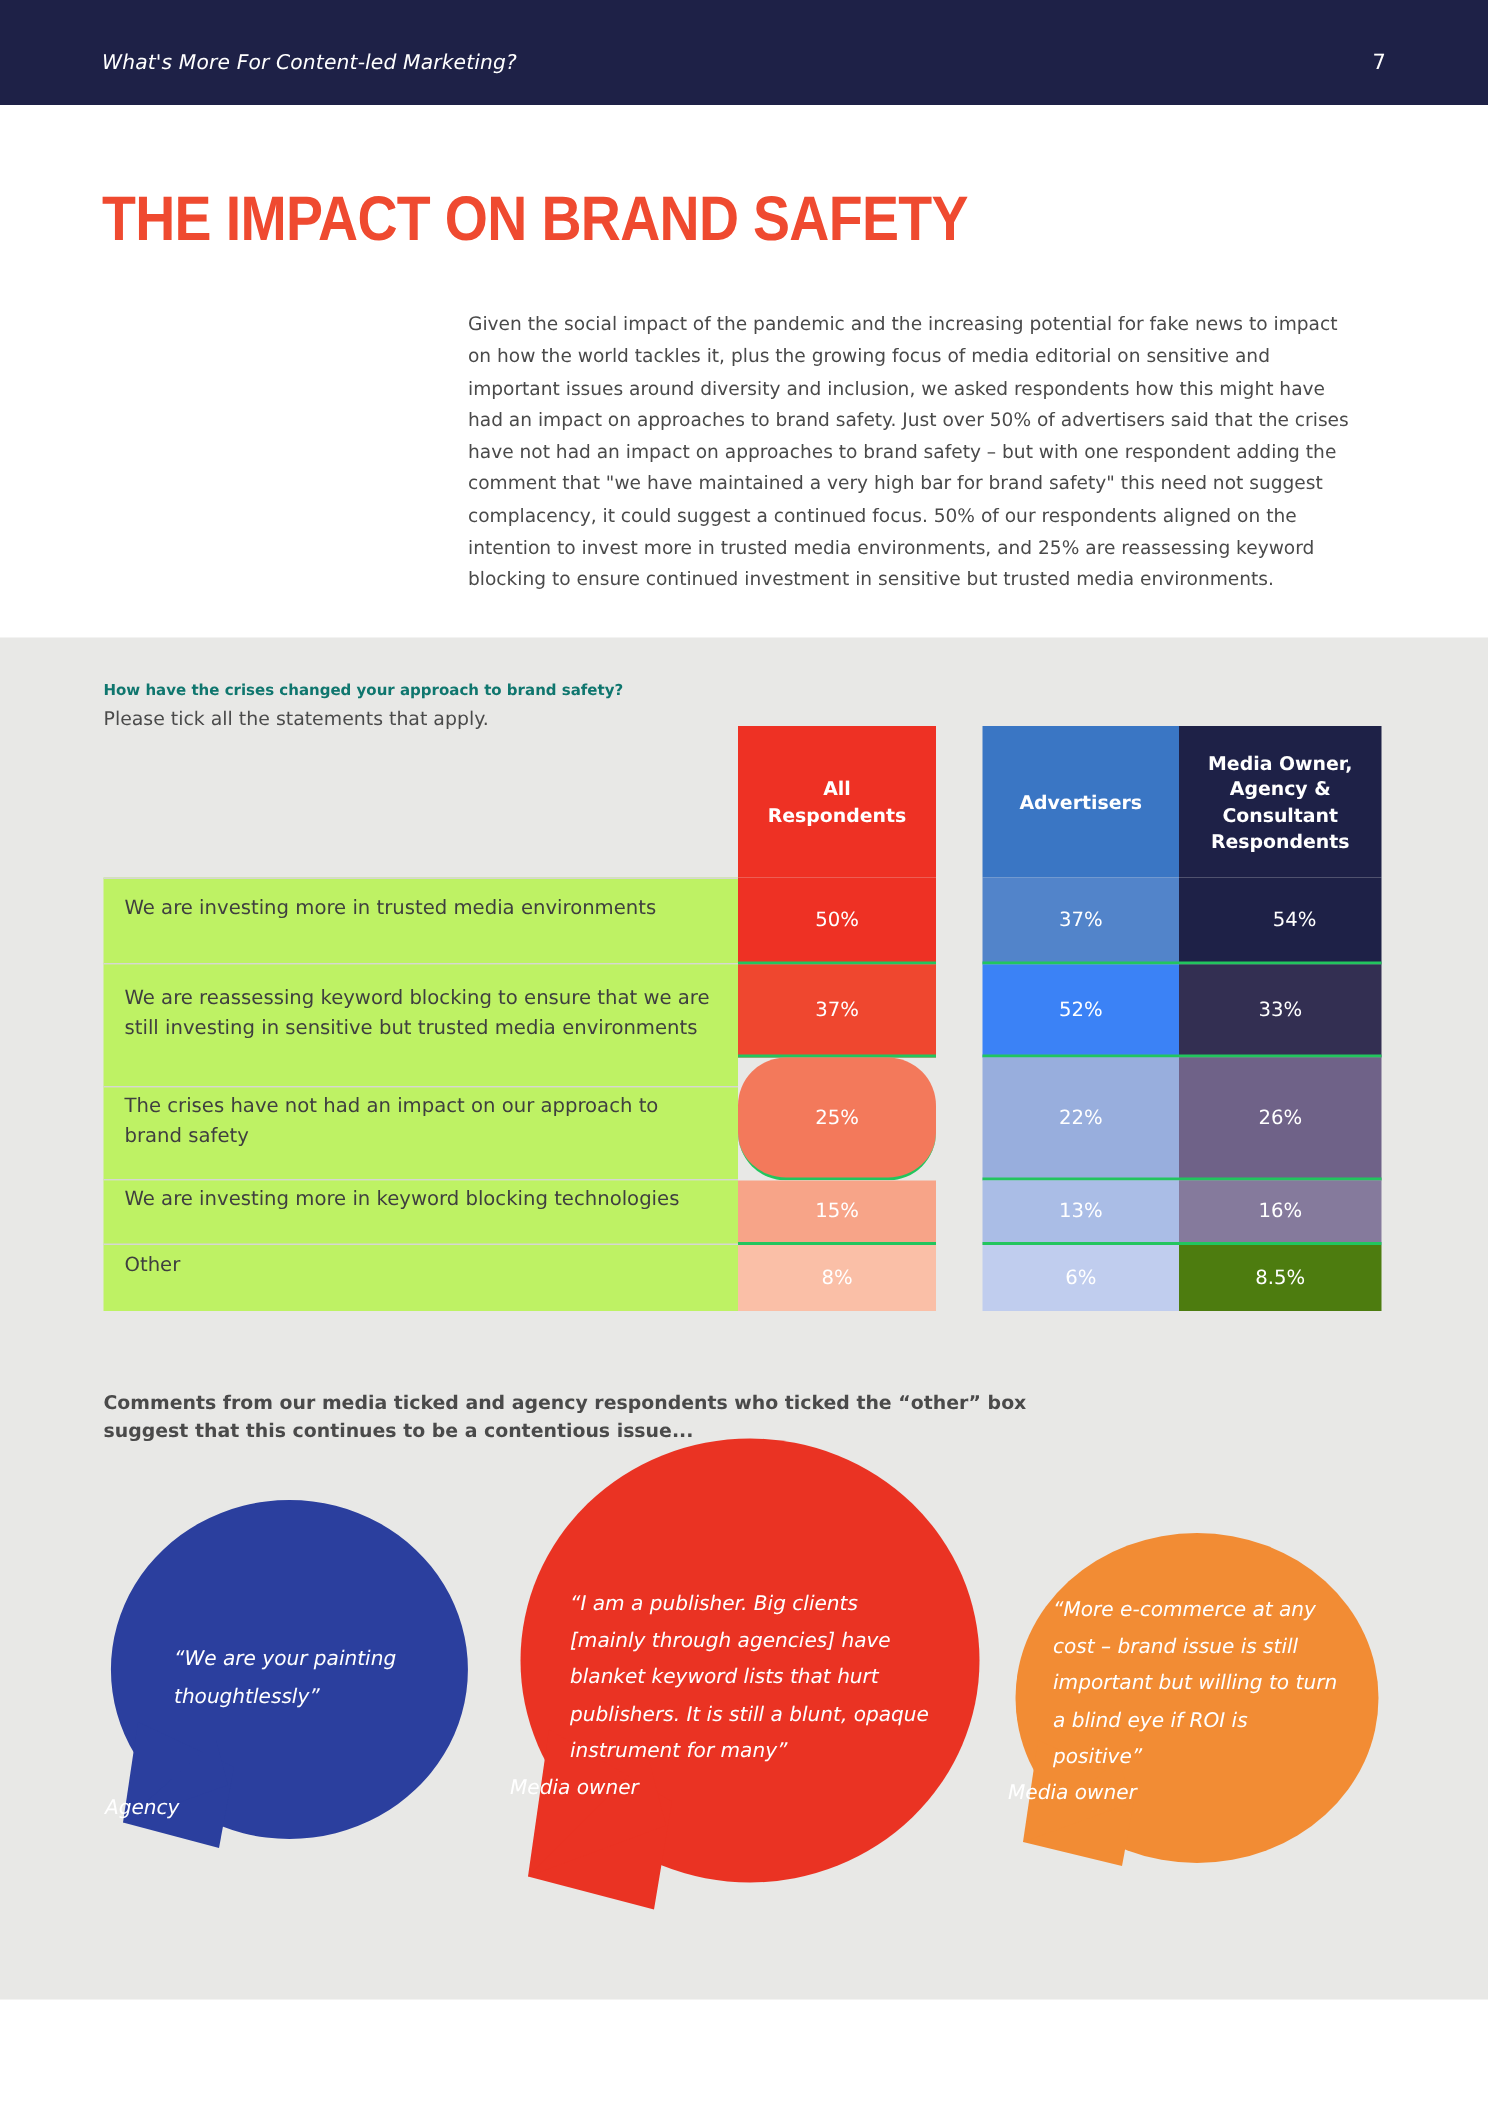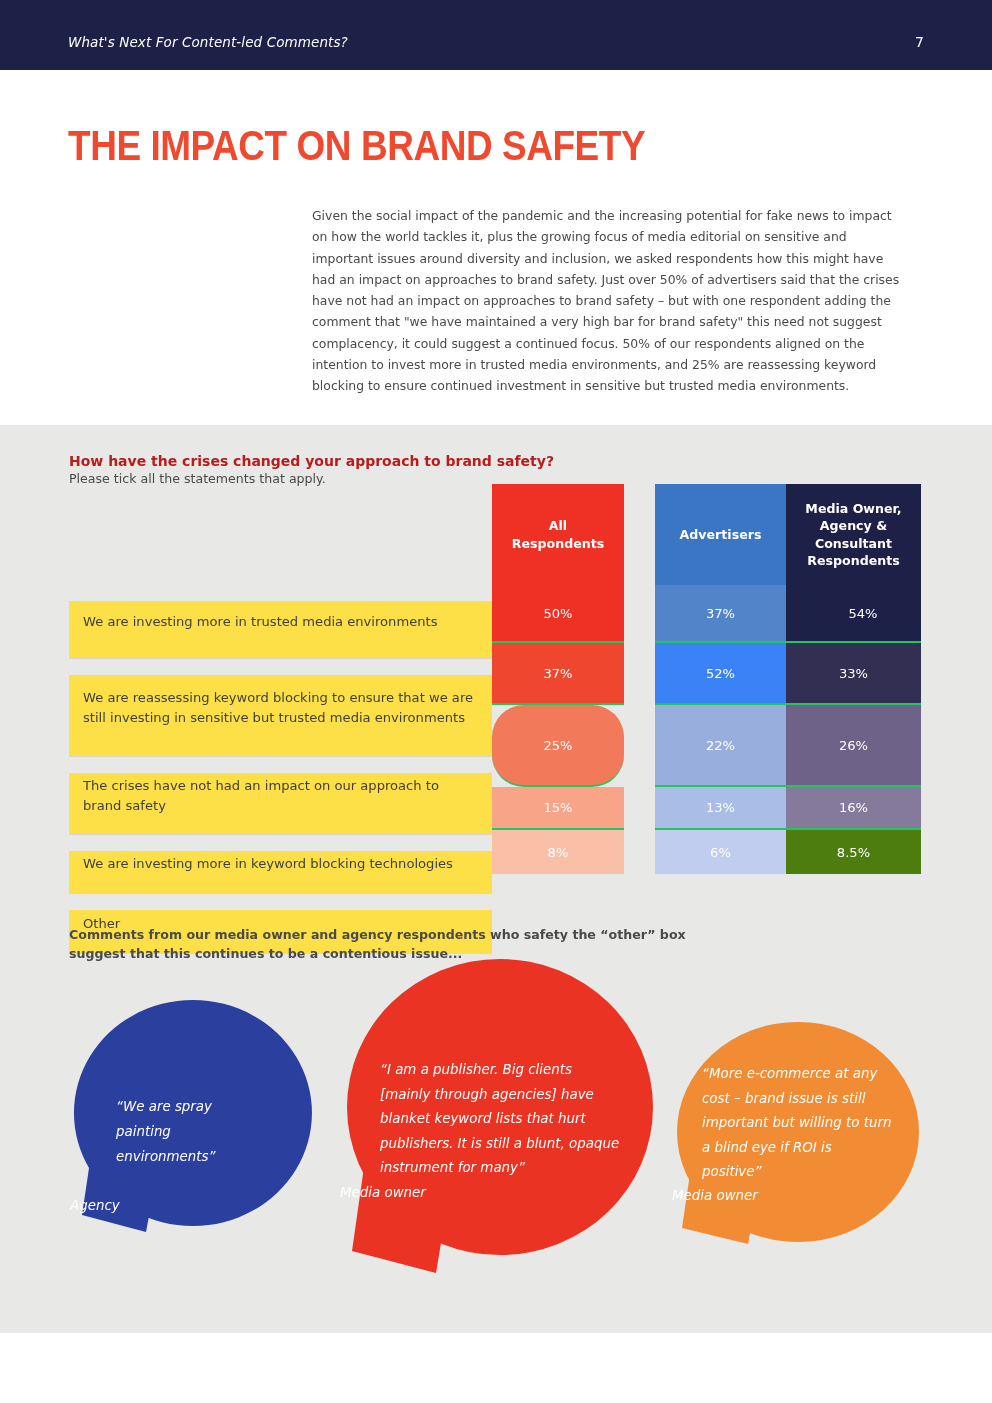--- a/index.html
+++ b/index.html
@@ -220,7 +220,7 @@
 <body>
 
 <div class="topbar">
-  <div class="topbar-title">What's Next For Content-led Comments?</div>
+  <div class="topbar-title">What's More For Content-led Marketing?</div>
   <div class="topbar-page">7</div>
 </div>
 

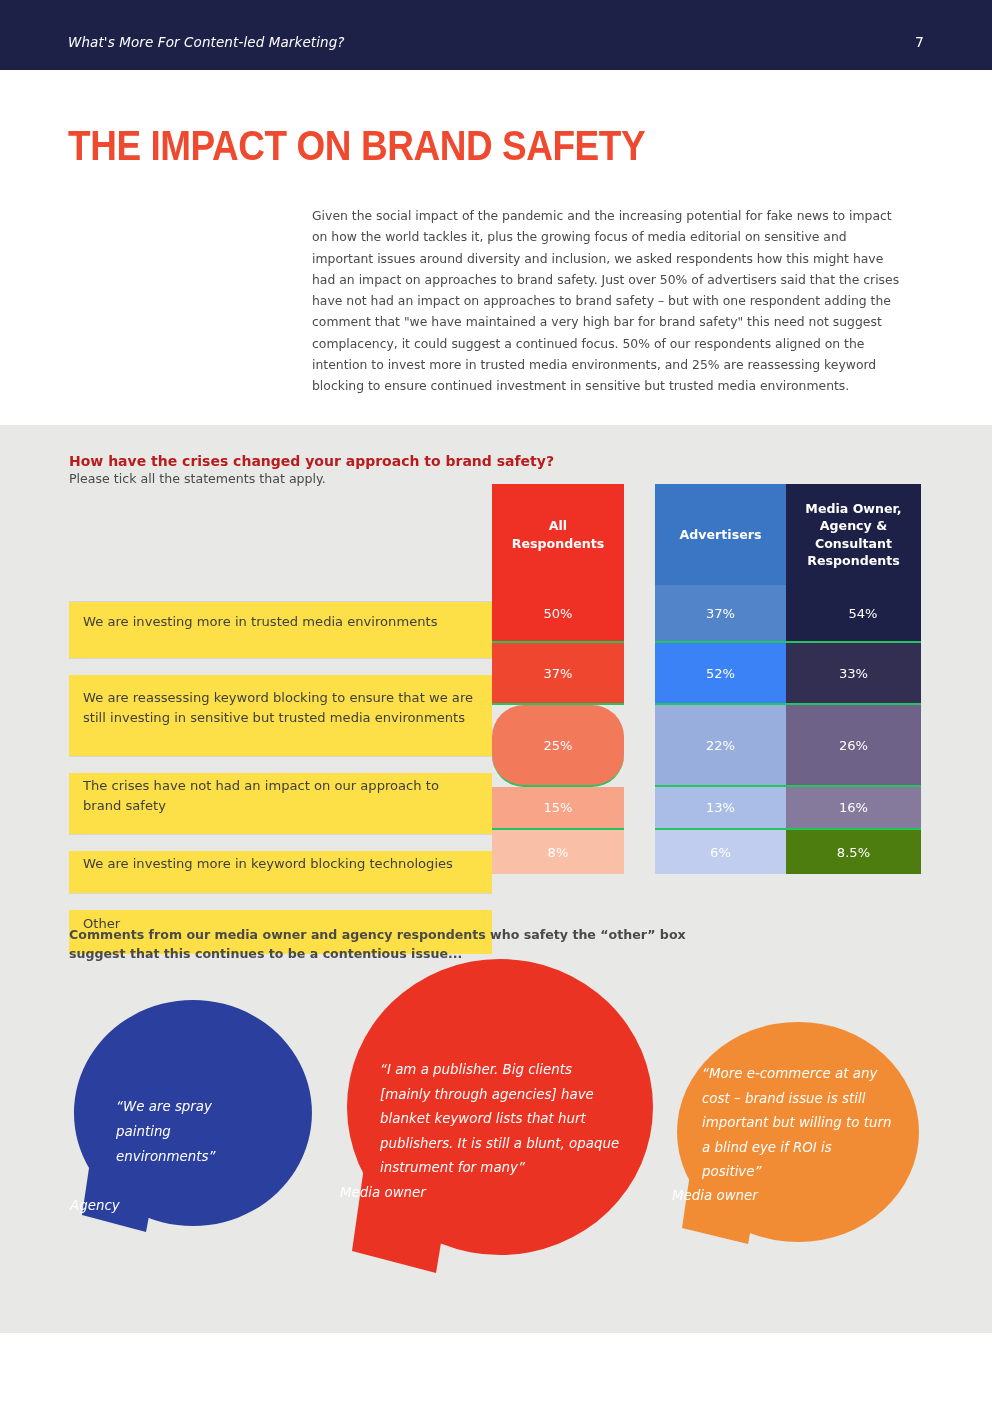--- a/index.html
+++ b/index.html
@@ -83,9 +83,9 @@
   }
   .question-line1 {
     font-family: "DejaVu Sans", sans-serif;
-    font-size: 14px;
+    font-size: 10px;
     font-weight: bold;
-    color: #b91c1c;
+    color: #0f766e;
     line-height: 18px;
   }
   .question-line2 {

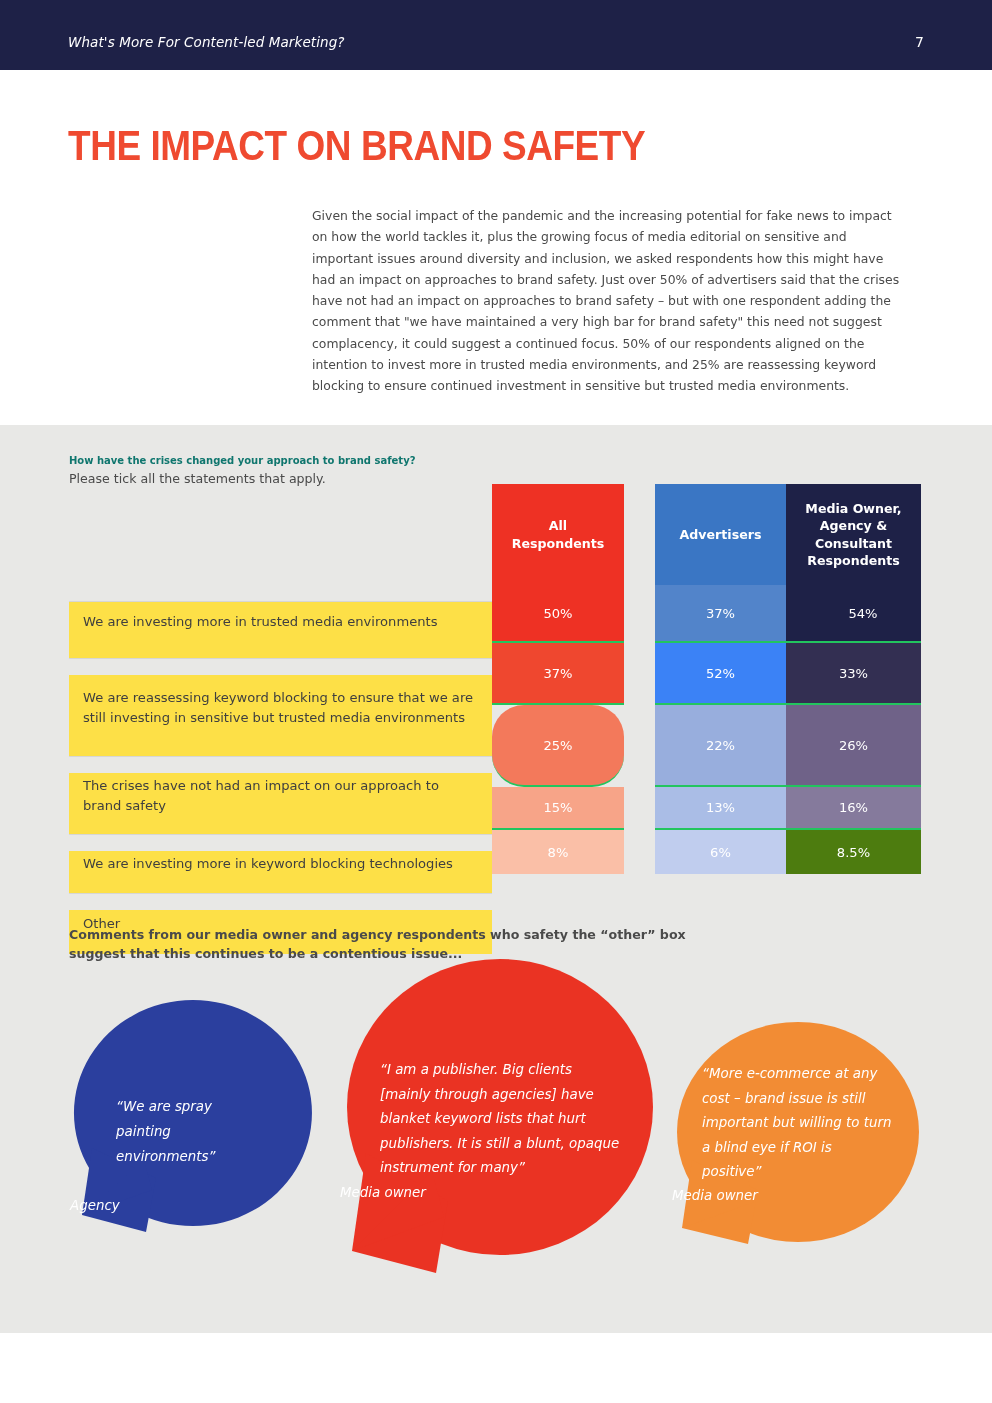--- a/index.html
+++ b/index.html
@@ -142,10 +142,9 @@
     border-bottom: 1px solid #d6d6d4;
   }
   .label-cell {
-    background: #fde047;
+    background: #bef264;
     padding: 0 14px 16px 14px;
     line-height: 20px;
-    margin-top: 16px;
   }
   .label-cell:first-child { border-top: 1px solid #d6d6d4; }
   .label-cell:last-child  { border-bottom: none; }

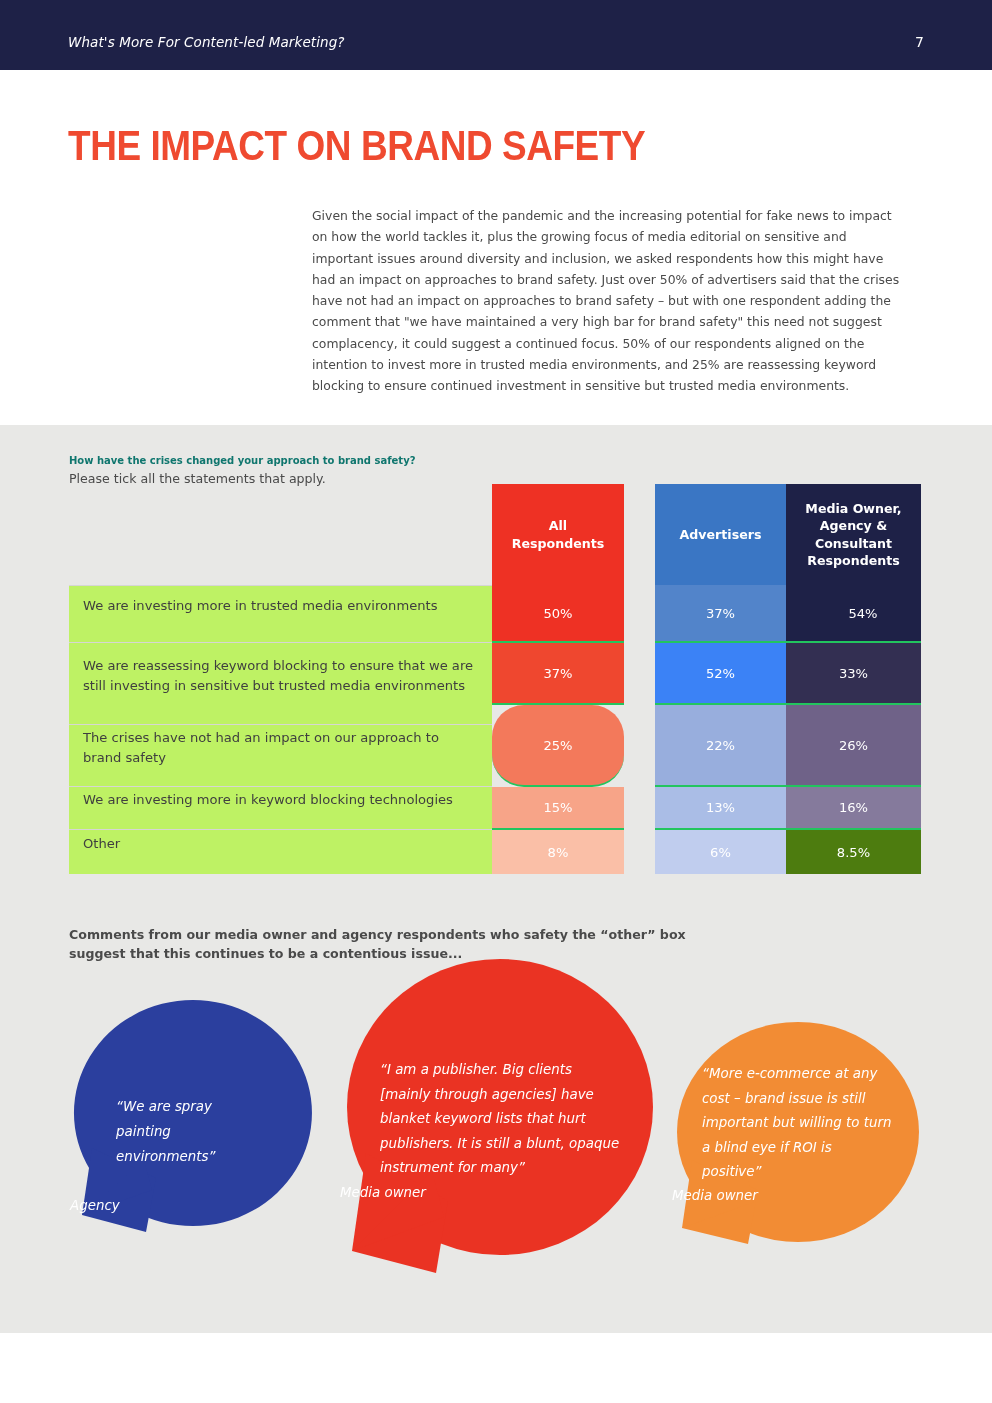--- a/index.html
+++ b/index.html
@@ -290,7 +290,7 @@
 </div>
 
 <div class="comments-heading">
-  <div>Comments from our media owner and agency respondents who safety the “other” box</div>
+  <div>Comments from our media ticked and agency respondents who ticked the “other” box</div>
   <div>suggest that this continues to be a contentious issue...</div>
 </div>
 

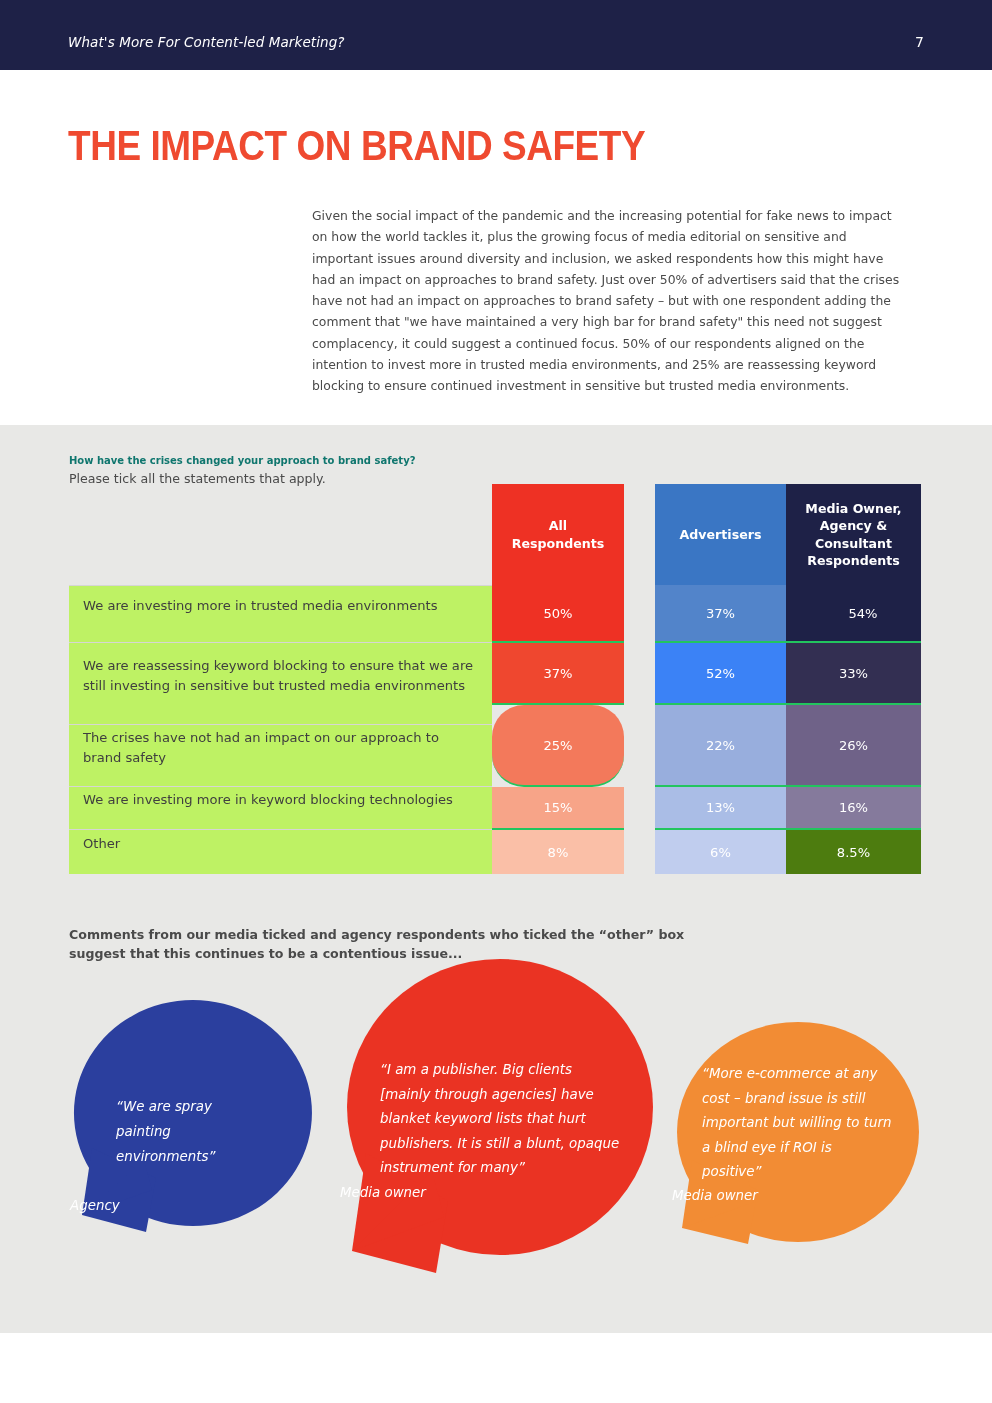--- a/index.html
+++ b/index.html
@@ -302,7 +302,7 @@
       <path d="M22 148 L86 178 L76 232 L12 215 Z" fill="#2b3f9e"></path>
       <path d="M12 215 L82 190 L74 160 Z" fill="#2b3f9e"></path>
     </svg>
-    <div class="bubble-text blue-quote">“We are spray painting environments”</div>
+    <div class="bubble-text blue-quote">“We are your painting thoughtlessly”</div>
     <div class="bubble-text blue-attr">Agency</div>
   </div>
 

